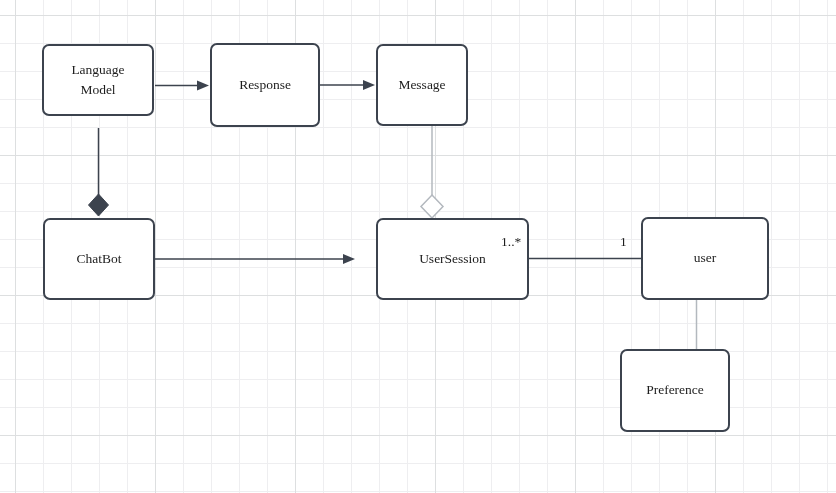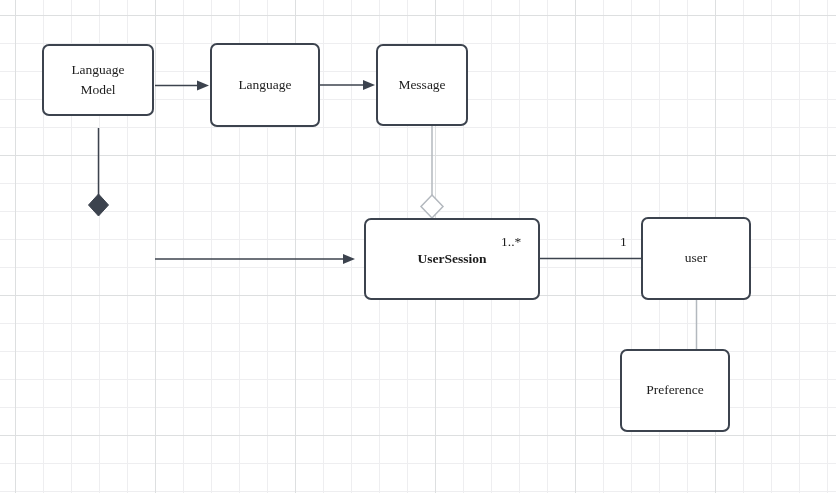--- a/index.html
+++ b/index.html
@@ -97,7 +97,7 @@
     <span class="lbl wrap">Language Model</span>
   </div>
   <div class="node" style="left:210px; top:43px;  width:110px; height:84px;">
-    <span class="lbl">Language</span>
+    <span class="lbl">Response</span>
   </div>
   <div class="node" style="left:376px; top:44px;  width:92px; height:82px;">
     <span class="lbl">Message</span>

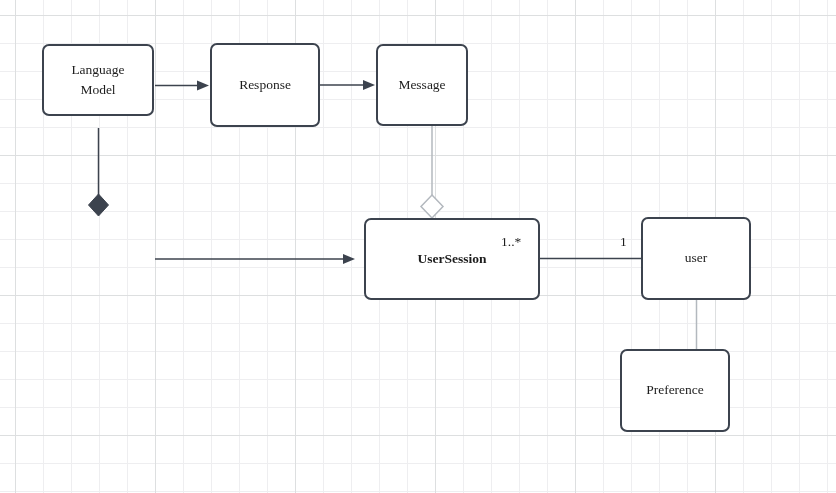--- a/index.html
+++ b/index.html
@@ -102,6 +102,9 @@
   <div class="node" style="left:376px; top:44px;  width:92px; height:82px;">
     <span class="lbl">Message</span>
   </div>
+  <div class="node" style="left:43px;  top:218px; width:112px; height:82px;">
+    <span class="lbl">ChatBot</span>
+  </div>
   <div class="node" style="left:364px; top:218px; width:176px; height:82px;font-weight:bold;">
     <span class="lbl">UserSession</span>
   </div>

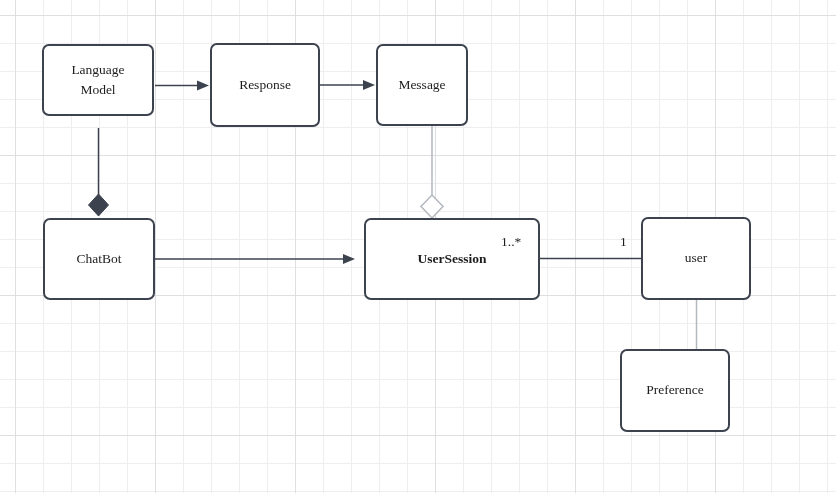--- a/index.html
+++ b/index.html
@@ -105,7 +105,7 @@
   <div class="node" style="left:43px;  top:218px; width:112px; height:82px;">
     <span class="lbl">ChatBot</span>
   </div>
-  <div class="node" style="left:364px; top:218px; width:176px; height:82px;font-weight:bold;">
+  <div class="node" style="left:376px; top:218px; width:153px; height:82px;">
     <span class="lbl">UserSession</span>
   </div>
   <div class="node" style="left:641px; top:217px; width:110px; height:83px;">

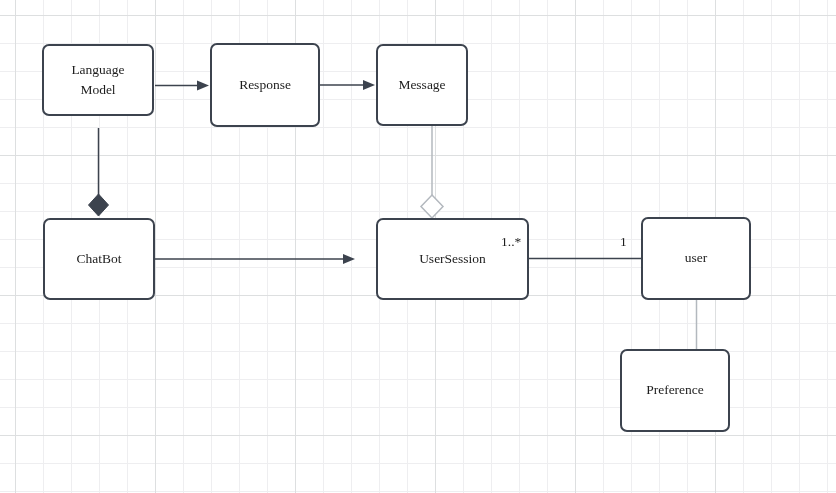--- a/index.html
+++ b/index.html
@@ -108,7 +108,7 @@
   <div class="node" style="left:376px; top:218px; width:153px; height:82px;">
     <span class="lbl">UserSession</span>
   </div>
-  <div class="node" style="left:641px; top:217px; width:110px; height:83px;">
+  <div class="node" style="left:641px; top:217px; width:128px; height:83px;">
     <span class="lbl">user</span>
   </div>
   <div class="node" style="left:620px; top:349px; width:110px; height:83px;">

